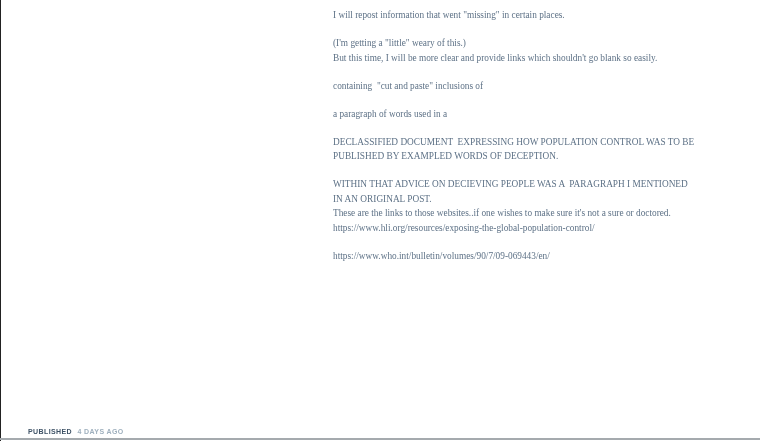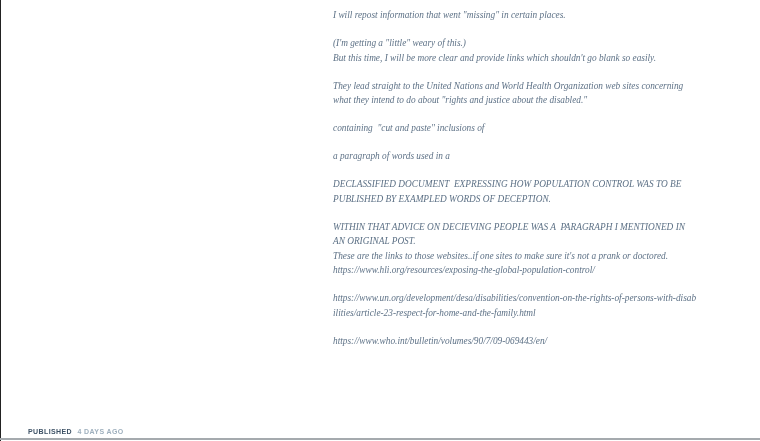--- a/index.html
+++ b/index.html
@@ -28,7 +28,6 @@
   .post-body p {
     white-space: pre-wrap;
     margin: 0 0 13.5px 0;
-    font-style: italic;
   }
   .post-body p.url { word-break: break-all; }
   .post-footer {

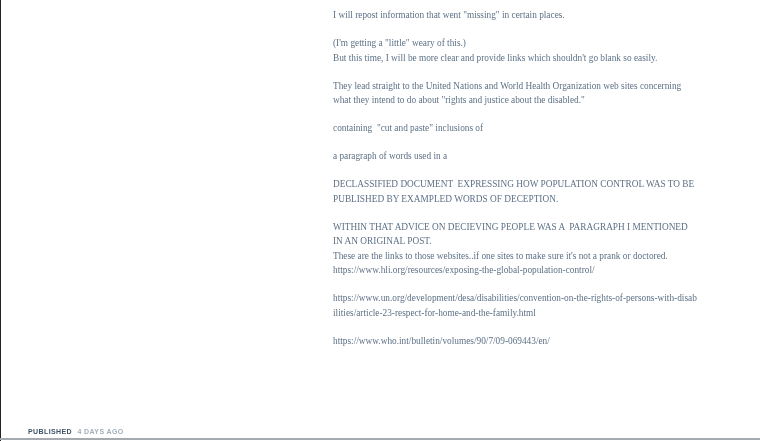--- a/index.html
+++ b/index.html
@@ -63,7 +63,6 @@
   <p>I will repost information that went "missing" in certain places.</p>
   <p>(I'm getting a "little" weary of this.)
 But this time, I will be more clear and provide links which shouldn't go blank so easily.</p>
-  <p>They lead straight to the United Nations and World Health Organization web sites concerning what they intend to do about "rights and justice about the disabled."</p>
   <p>containing  "cut and paste" inclusions of</p>
   <p>a paragraph of words used in a</p>
   <p>DECLASSIFIED DOCUMENT  EXPRESSING HOW POPULATION CONTROL WAS TO BE PUBLISHED BY EXAMPLED WORDS OF DECEPTION.</p>

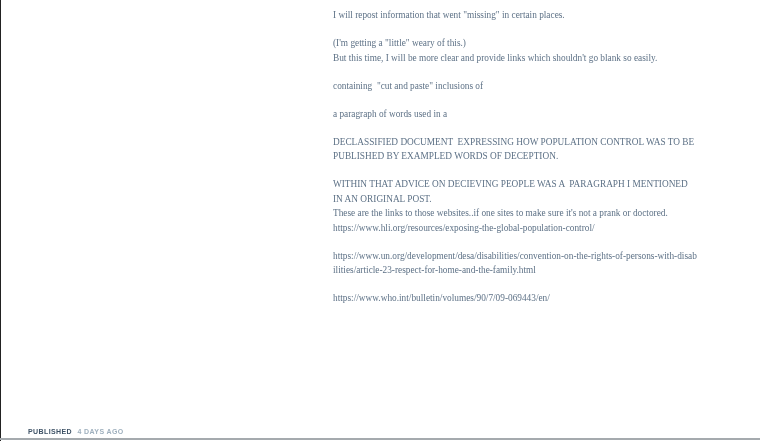--- a/index.html
+++ b/index.html
@@ -67,7 +67,7 @@
   <p>a paragraph of words used in a</p>
   <p>DECLASSIFIED DOCUMENT  EXPRESSING HOW POPULATION CONTROL WAS TO BE PUBLISHED BY EXAMPLED WORDS OF DECEPTION.</p>
   <p>WITHIN THAT ADVICE ON DECIEVING PEOPLE WAS A  PARAGRAPH I MENTIONED IN AN ORIGINAL POST.
-These are the links to those websites..if one sites to make sure it's not a prank or doctored.
+These are the links to those websites..if one wishes to make sure it's not a sure or doctored.
 https://www.hli.org/resources/exposing-the-global-population-control/</p>
   <p class="url">https://www.un.org/development/desa/disabilities/convention-on-the-rights-of-persons-with-disabilities/article-23-respect-for-home-and-the-family.html</p>
   <p class="url">https://www.who.int/bulletin/volumes/90/7/09-069443/en/</p>

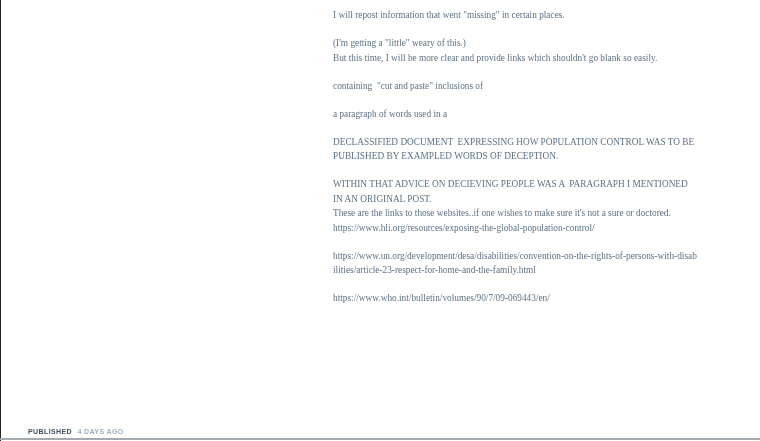--- a/index.html
+++ b/index.html
@@ -69,7 +69,6 @@
   <p>WITHIN THAT ADVICE ON DECIEVING PEOPLE WAS A  PARAGRAPH I MENTIONED IN AN ORIGINAL POST.
 These are the links to those websites..if one wishes to make sure it's not a sure or doctored.
 https://www.hli.org/resources/exposing-the-global-population-control/</p>
-  <p class="url">https://www.un.org/development/desa/disabilities/convention-on-the-rights-of-persons-with-disabilities/article-23-respect-for-home-and-the-family.html</p>
   <p class="url">https://www.who.int/bulletin/volumes/90/7/09-069443/en/</p>
 </div>
 

